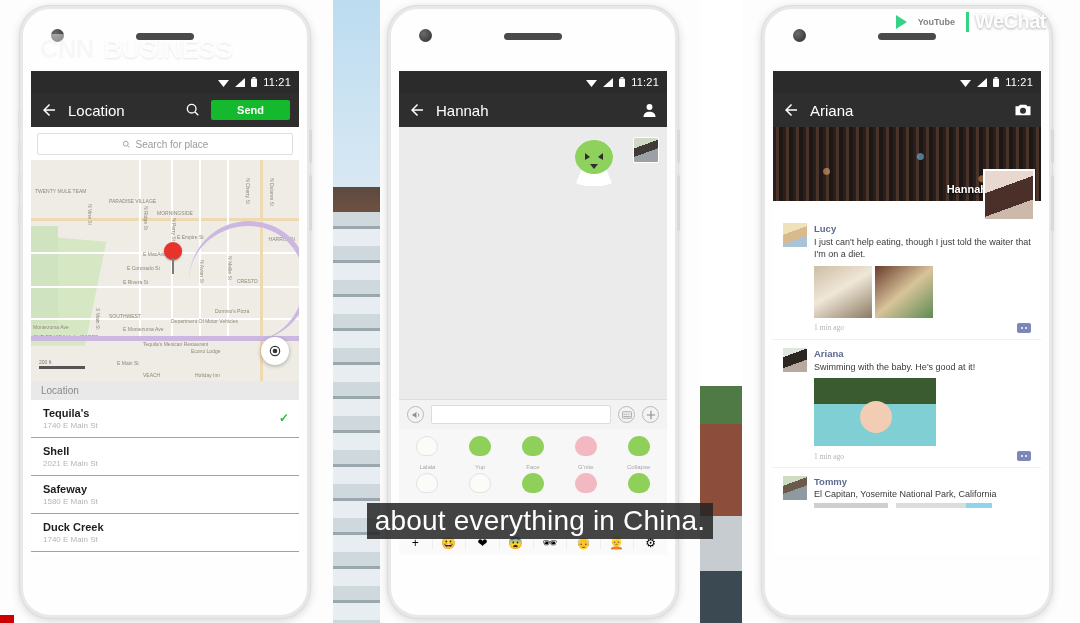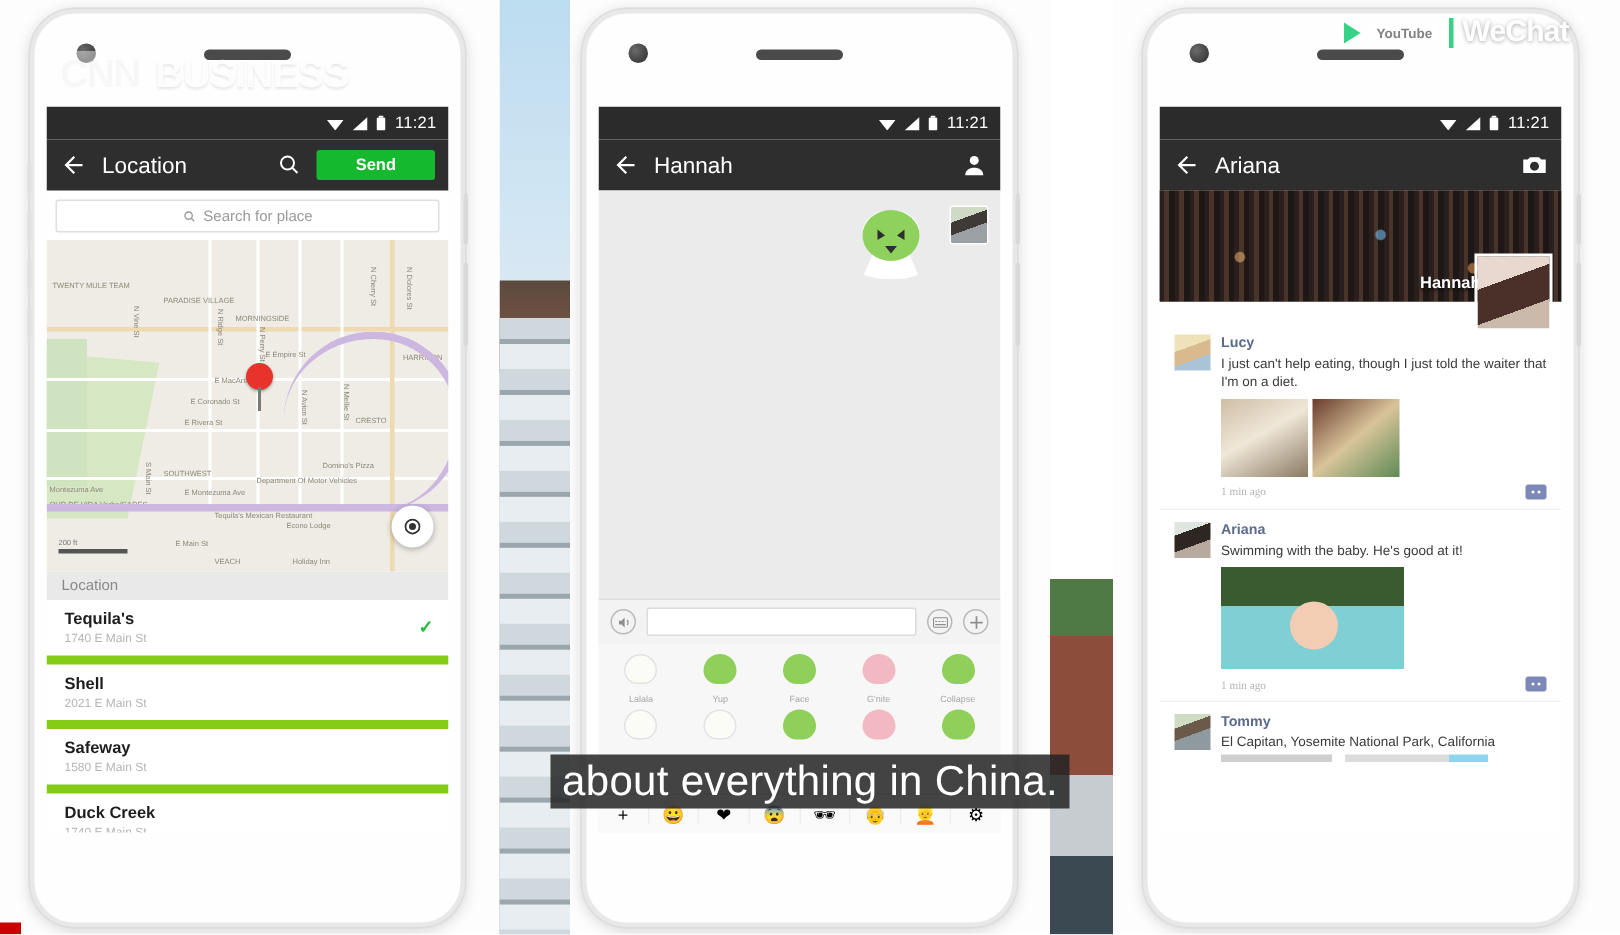--- a/index.html
+++ b/index.html
@@ -98,7 +98,7 @@
 
   .list-header { background:#e9e9e9; padding:4px 10px; font-size:10px; color:#8a8a8a; }
   .loc-list { background:#fff; }
-  .loc-item { position:relative; padding:7px 26px 7px 12px; border-bottom:6px solid #84cc16; }
+  .loc-item { position:relative; padding:7px 26px 7px 12px; border-bottom:1px solid #84cc16; }
   .loc-name { font-size:11px; color:#1d1d1d; font-weight:600; }
   .loc-addr { font-size:8px; color:#b5b5b5; margin-top:2px; }
   .check { position:absolute; right:10px; top:11px; color:#23bd3b; font-size:12px; font-weight:bold; }

